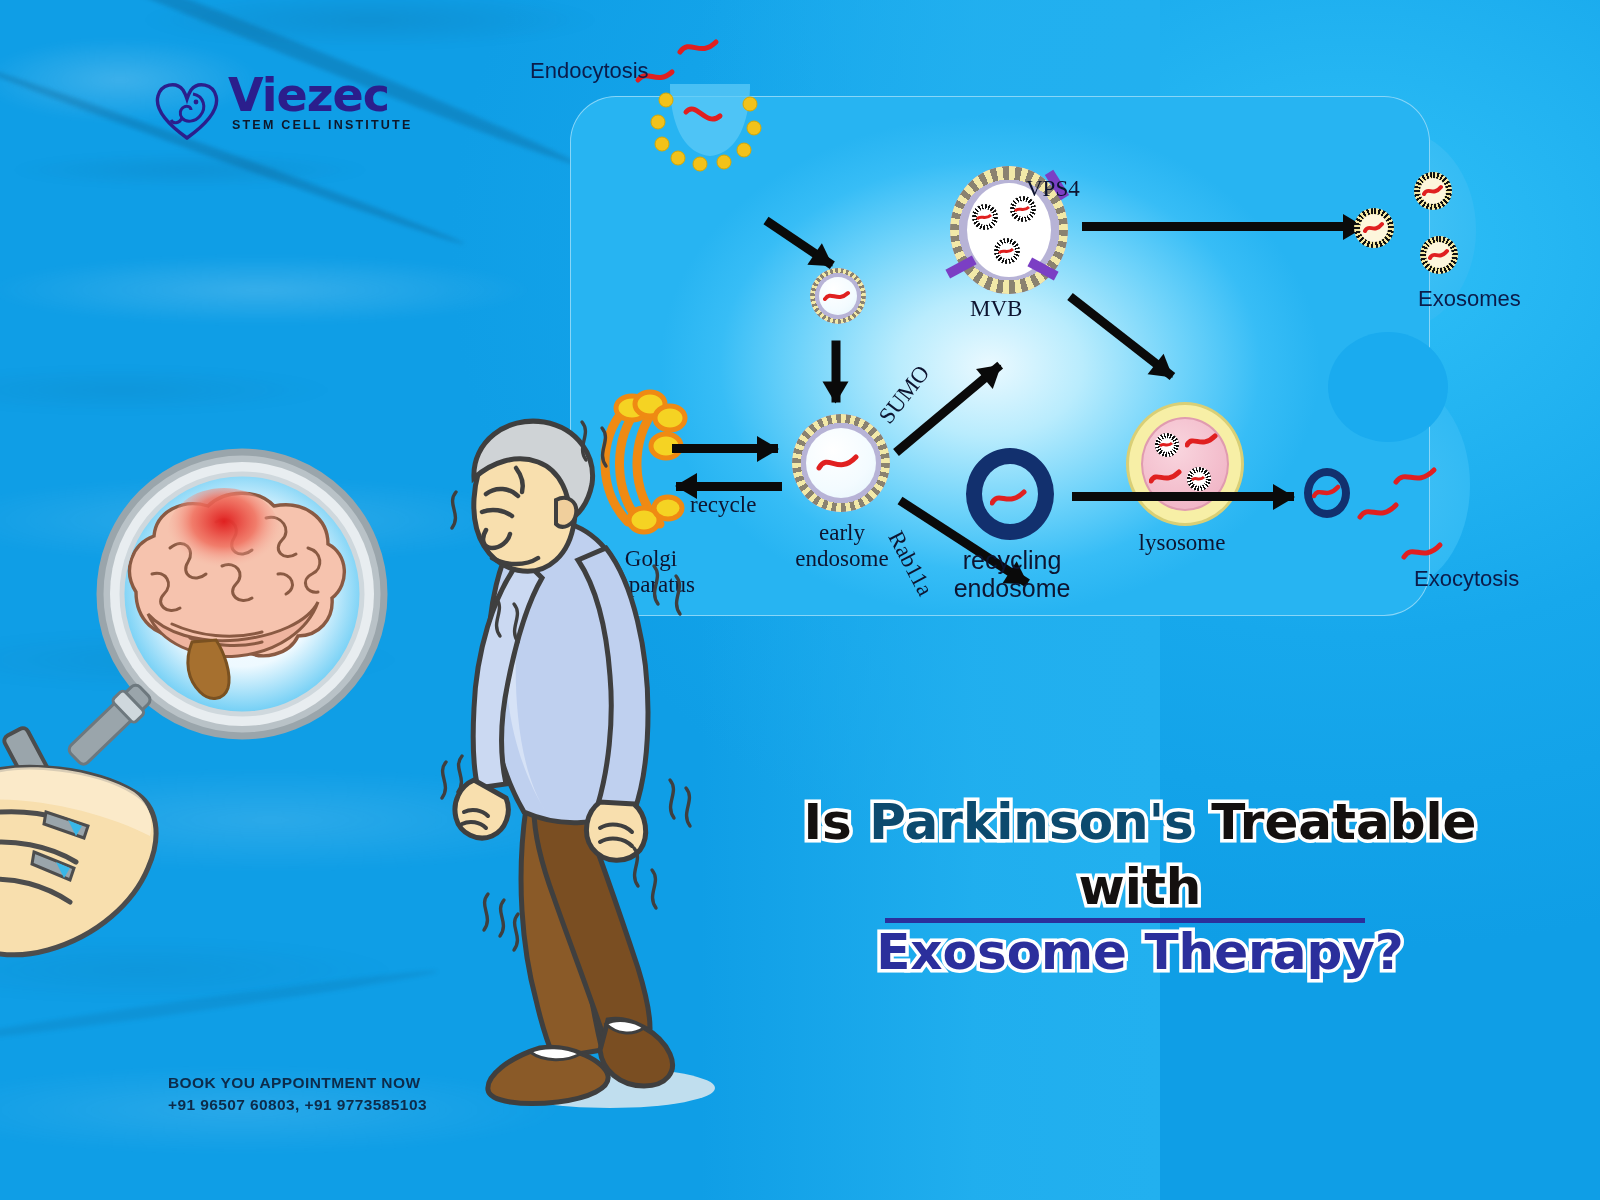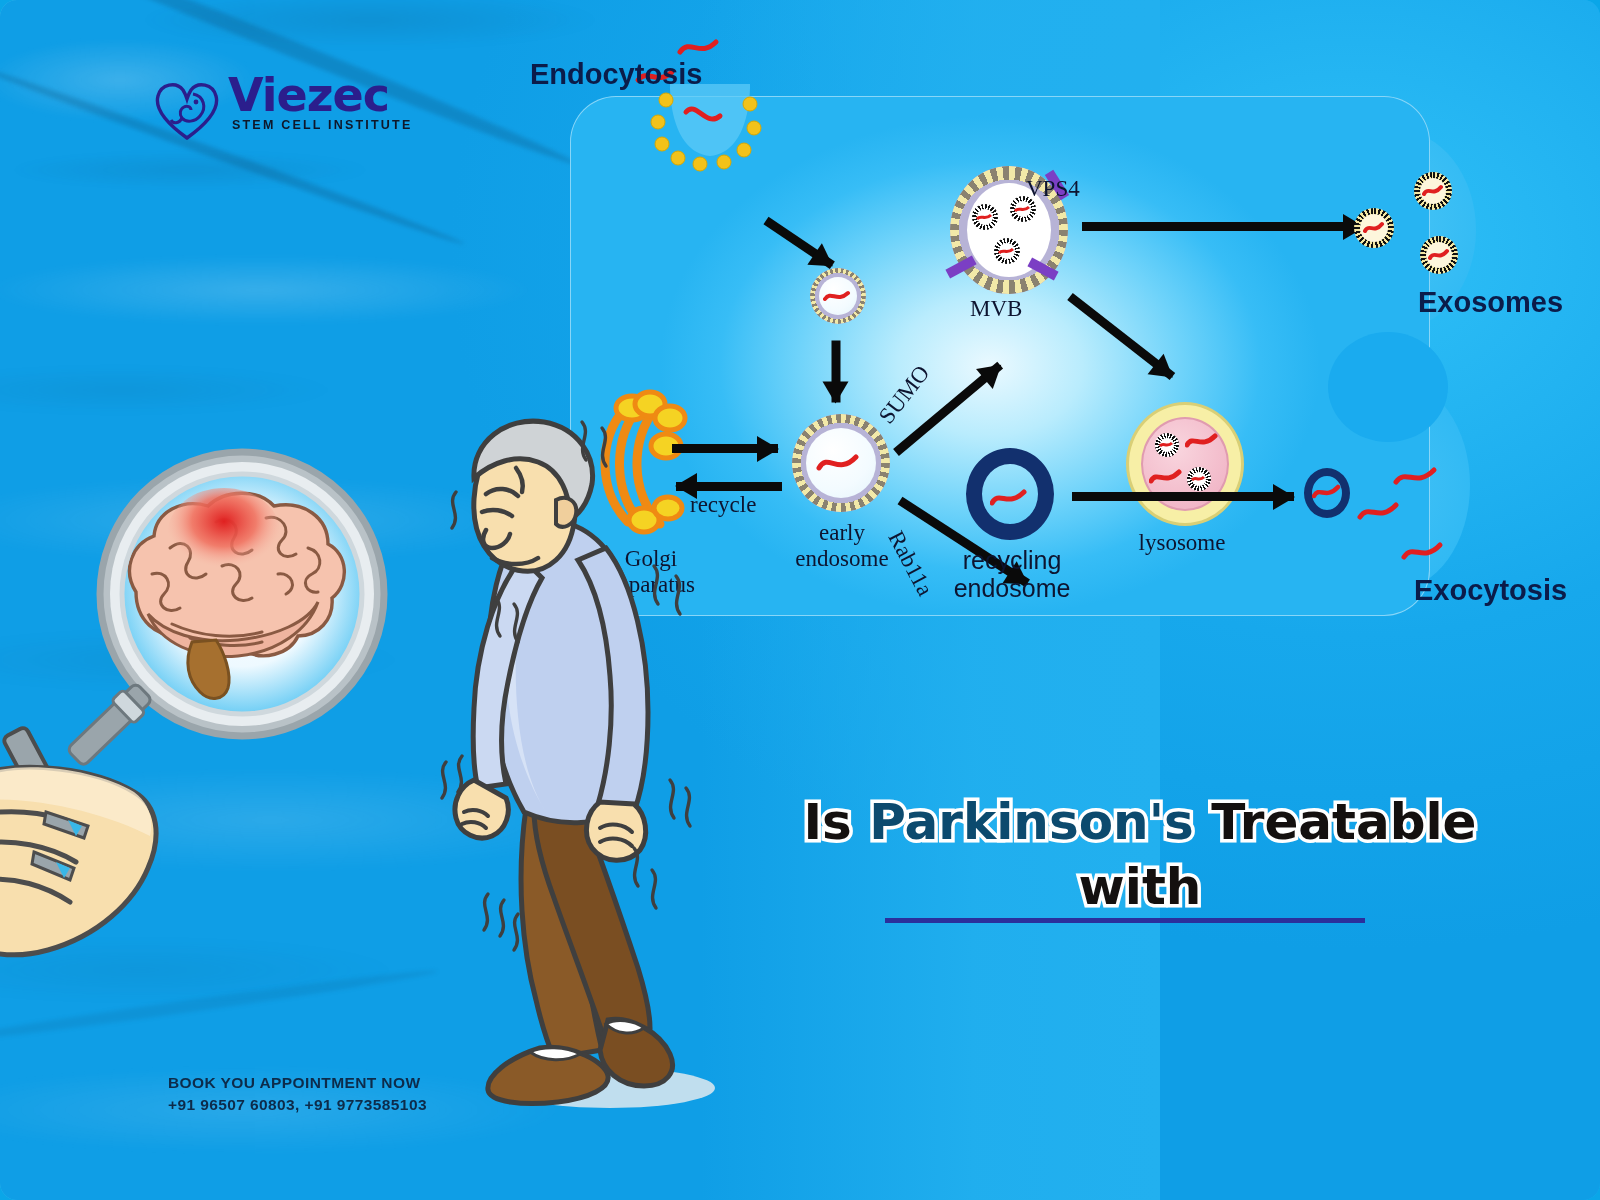--- a/index.html
+++ b/index.html
@@ -5,7 +5,7 @@
   html,body{margin:0;padding:0;background:#0aa6e8;}
   body{font-family:"Liberation Sans",sans-serif;}
   #stage{position:relative;width:1600px;height:1200px;overflow:hidden;
-         background:#22b0ef;border-radius:17px;}
+         background:#22b0ef;}
 
   
   .bg-base{position:absolute;inset:0;

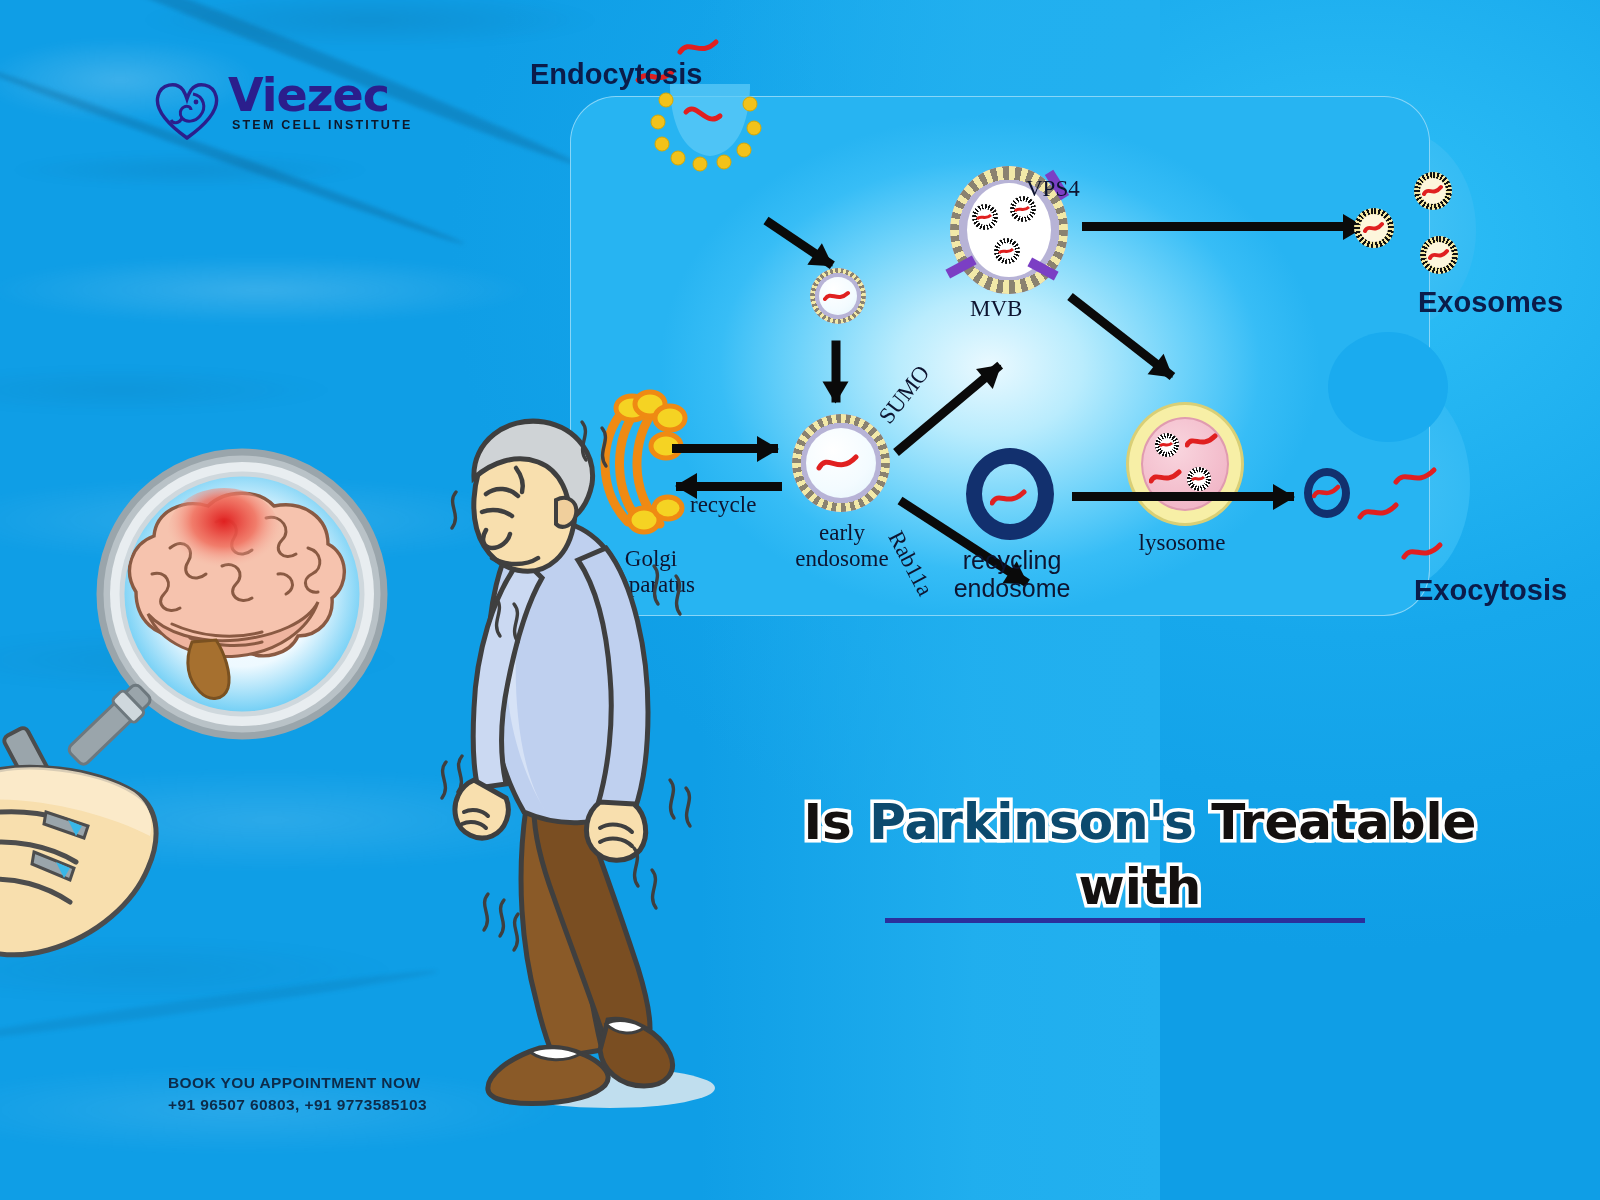--- a/index.html
+++ b/index.html
@@ -53,7 +53,7 @@
   .lbl{position:absolute;font-family:"Liberation Serif",serif;color:#0d1430;
     font-size:23px;line-height:1.12;white-space:pre;}
   .lbl-sans{font-family:"Liberation Sans",sans-serif;}
-  .lbl-outside{font-family:"Liberation Sans",sans-serif;font-weight:bold;color:#0b1c4a;font-size:29px;}
+  .lbl-outside{font-family:"Liberation Sans",sans-serif;font-weight:normal;color:#0b1c4a;font-size:22px;}
 
   .arrow{position:absolute;transform-origin:0 50%;height:9px;background:#0a0a0a;}
   .arrow:after{content:"";position:absolute;right:-1px;top:50%;transform:translateY(-50%);

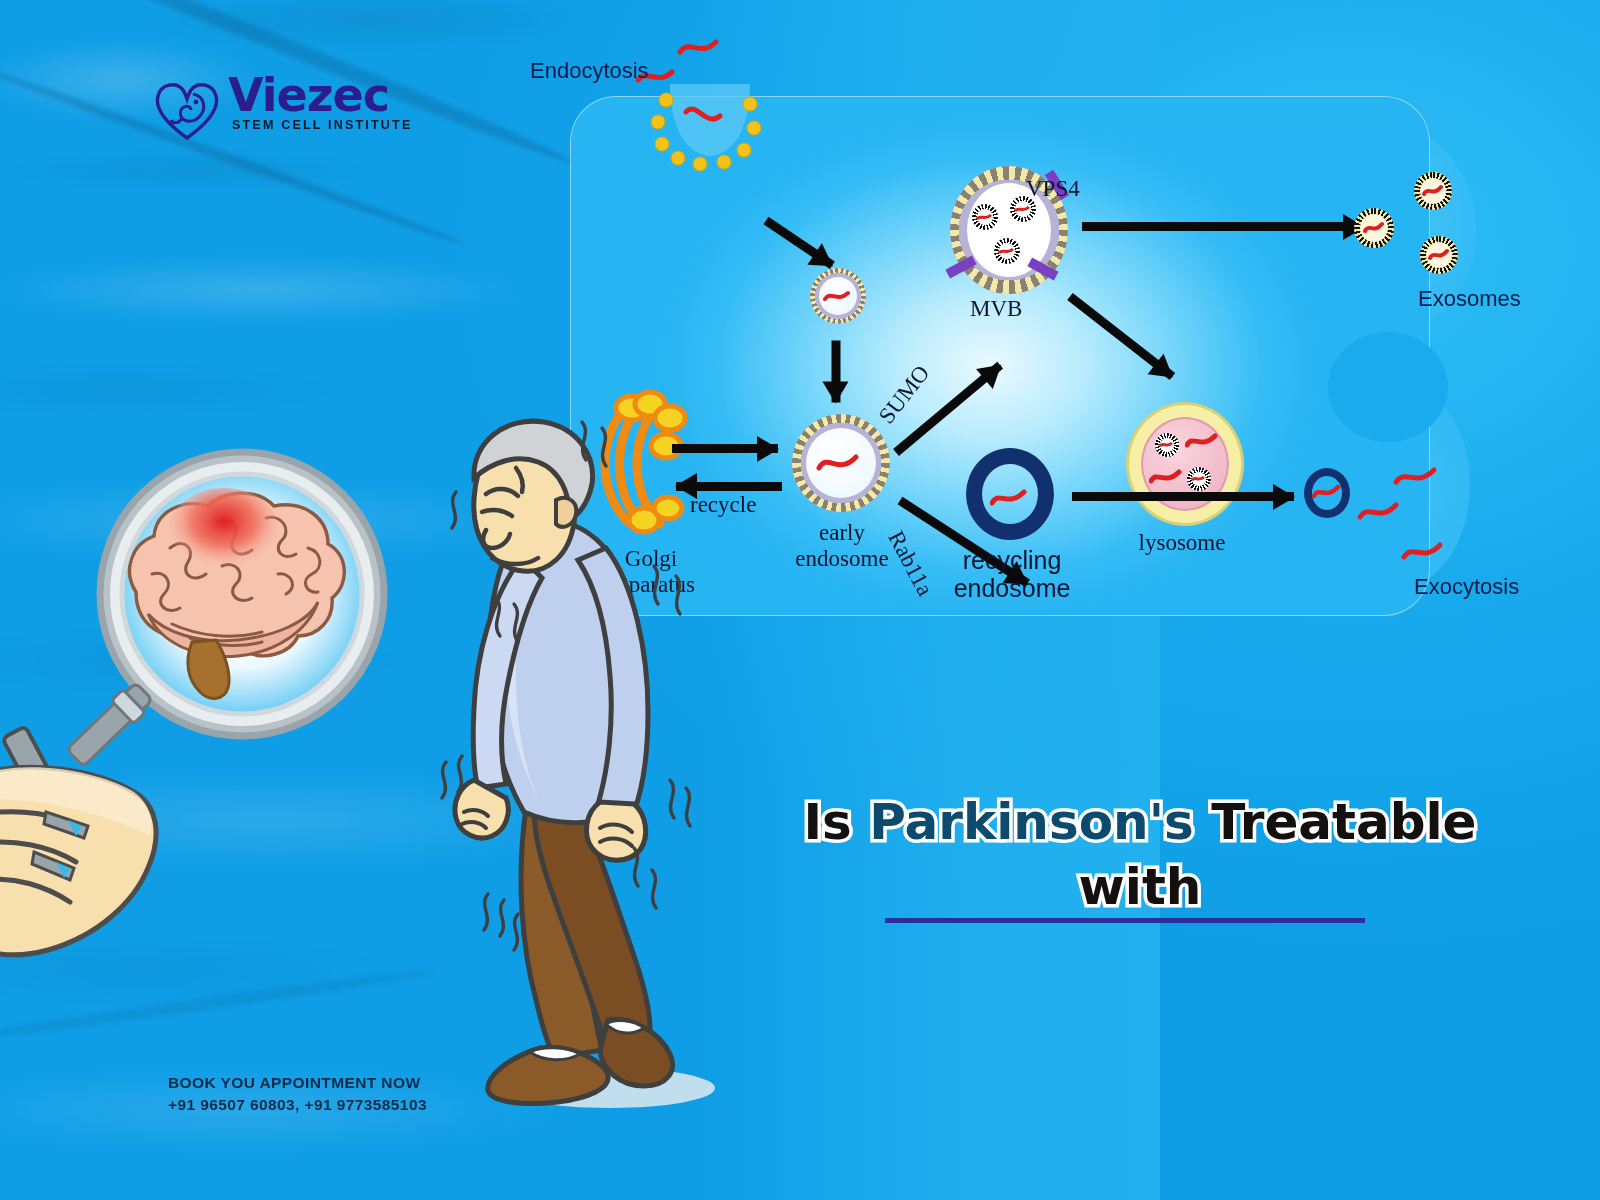--- a/index.html
+++ b/index.html
@@ -322,7 +322,7 @@
 
   <div class="lbl-outside" style="position:absolute;left:530px;top:58px;">Endocytosis</div>
   <div class="lbl-outside" style="position:absolute;left:1418px;top:286px;">Exosomes</div>
-  <div class="lbl-outside" style="position:absolute;left:1414px;top:566px;margin-top:8px;">Exocytosis</div>
+  <div class="lbl-outside" style="position:absolute;left:1414px;top:566px;">Exocytosis</div>
 
   <div class="brain-wrap">
     <svg width="320" height="330" viewBox="0 0 320 330">

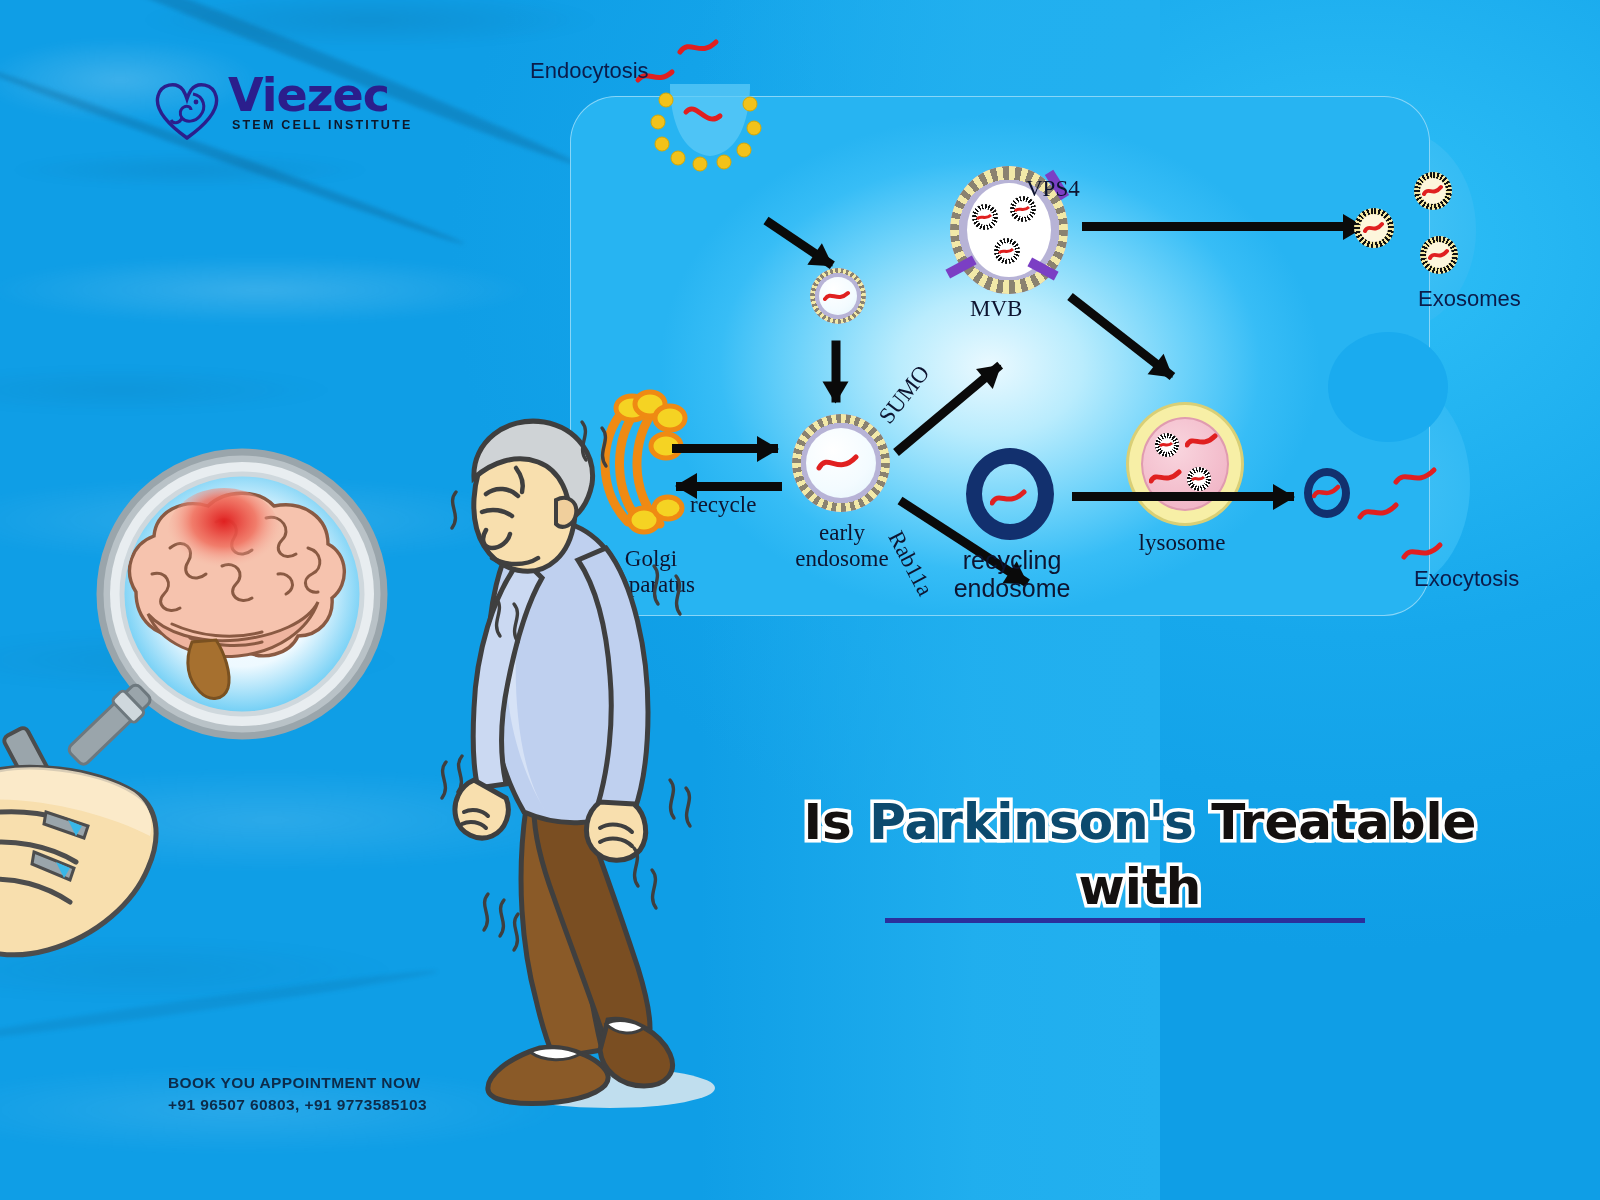--- a/index.html
+++ b/index.html
@@ -473,6 +473,7 @@
 
   <div class="title">
     <span class="t-black">Is </span><span class="t-red">Parkinson's</span><span class="t-black"> Treatable with</span>
+    <span class="l2 t-blue">Exosome Therapy?</span>
   </div>
   <div class="title-under"></div>
 

